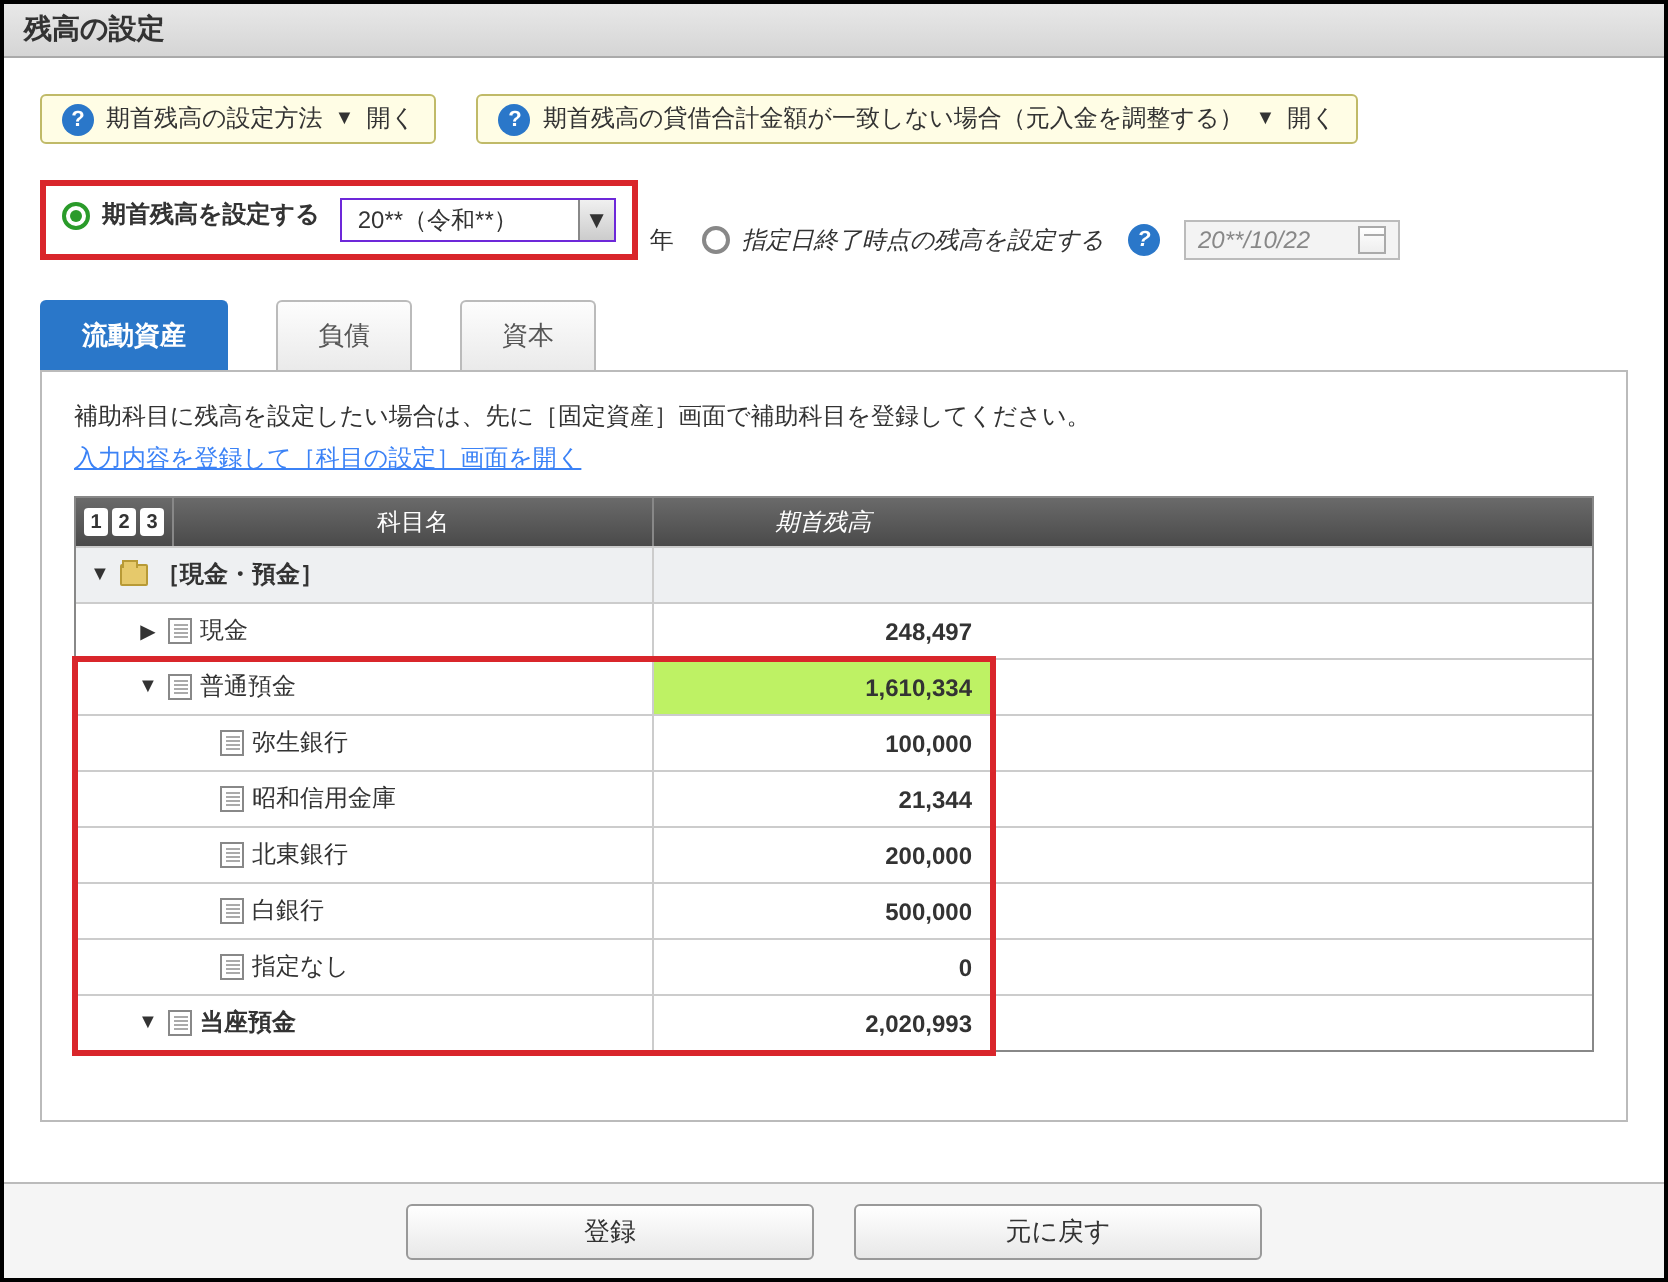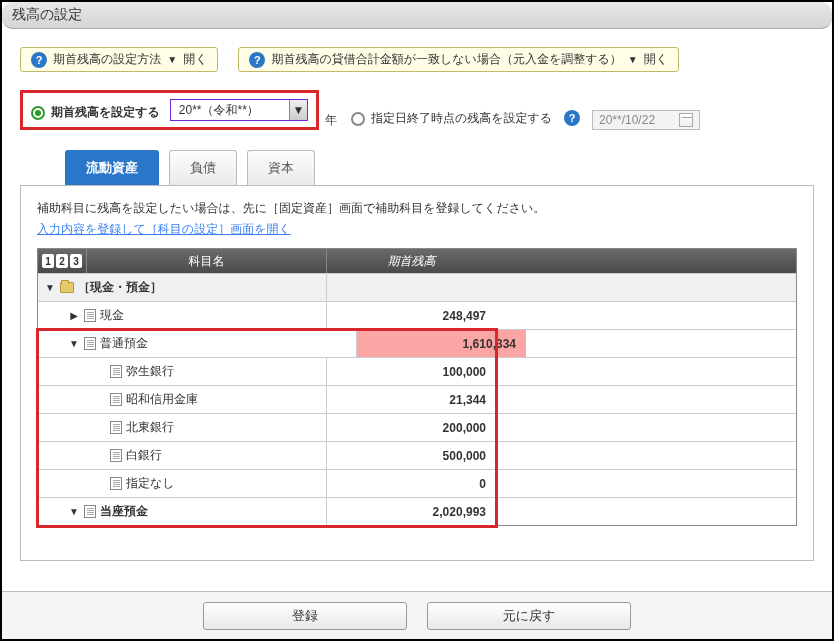--- a/index.html
+++ b/index.html
@@ -5,7 +5,7 @@
 * { box-sizing: border-box; margin: 0; padding: 0; }
 body { font-family: "Meiryo", "MS PGothic", sans-serif; font-size: 12px; background: #fff; color: #333; }
 .window { width: 834px; height: 641px; border: 2px solid #000; position: relative; background: #fff; overflow: hidden; }
-.title-bar { background: linear-gradient(#e8e8e8,#d5d5d5); padding: 4px 10px; font-size: 14px; font-weight: normal; color: #333; border-bottom: 1px solid #aaa; border-radius: 11px; }
+.title-bar { background: linear-gradient(#e8e8e8,#d5d5d5); padding: 4px 10px; font-size: 14px; font-weight: bold; color: #333; border-bottom: 1px solid #aaa; }
 .content { padding: 18px 18px 0 18px; }
 .help-row { display: flex; gap: 20px; margin-bottom: 18px; }
 .help-btn { display: inline-flex; align-items: center; background: #fffde5; border: 1px solid #c0ba68; border-radius: 3px; padding: 3px 10px; font-size: 12px; cursor: pointer; gap: 6px; }

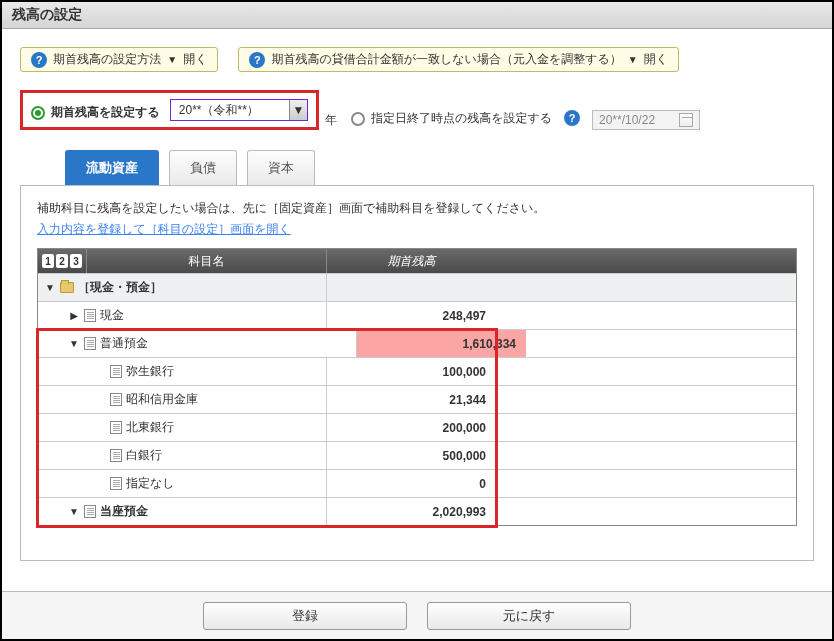--- a/index.html
+++ b/index.html
@@ -11,7 +11,7 @@
 .help-btn { display: inline-flex; align-items: center; background: #fffde5; border: 1px solid #c0ba68; border-radius: 3px; padding: 3px 10px; font-size: 12px; cursor: pointer; gap: 6px; }
 .q-icon { display: inline-flex; width: 16px; height: 16px; border-radius: 50%; background: #2a77c9; color: #fff; align-items: center; justify-content: center; font-size: 11px; font-weight: bold; }
 .tri-down { font-size: 10px; color: #333; }
-.option-row { border: 3px solid #d9262b; padding: 6px 8px; display: inline-flex; align-items: flex-end; gap: 10px; margin-bottom: 20px; }
+.option-row { border: 3px solid #d9262b; padding: 6px 8px; display: inline-flex; align-items: flex-start; gap: 10px; margin-bottom: 20px; }
 .radio { display: inline-flex; align-items: center; gap: 6px; }
 .radio-circle { width: 14px; height: 14px; border-radius: 50%; border: 2px solid #2a9b2a; display: inline-flex; align-items: center; justify-content: center; }
 .radio-dot { width: 6px; height: 6px; border-radius: 50%; background: #2a9b2a; }

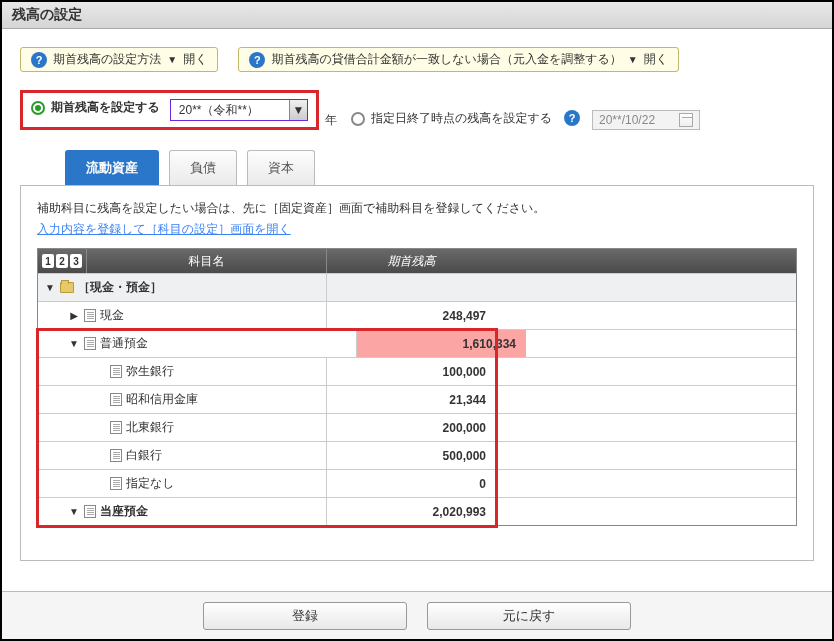--- a/index.html
+++ b/index.html
@@ -19,7 +19,7 @@
 .combo { display: inline-flex; align-items: center; border: 1px solid #6d28d9; background: #fff; height: 22px; }
 .combo-text { padding: 0 30px 0 8px; font-size: 12px; }
 .combo-btn { width: 18px; height: 100%; background: linear-gradient(#f0f0f0,#ccc); border-left: 1px solid #888; display: flex; align-items: center; justify-content: center; }
-.after-options { display:inline-flex; align-items:flex-start; gap:12px; margin-left:14px; vertical-align:middle;}
+.after-options { display:inline-flex; align-items:center; gap:12px; margin-left:14px; vertical-align:middle;font-style:italic;}
 .help-q { display:inline-flex; width:16px;height:16px;border-radius:50%;background:#2a77c9;color:#fff;align-items:center;justify-content:center;font-size:11px;font-weight:bold;}
 .date-box { display:inline-flex; align-items:center; border:1px solid #bbb; background:#f3f3f3; color:#888; padding:2px 6px; gap:24px;}
 .cal-icon { width:14px;height:14px;border:1px solid #aaa; background:linear-gradient(#fff,#eee); position:relative;}

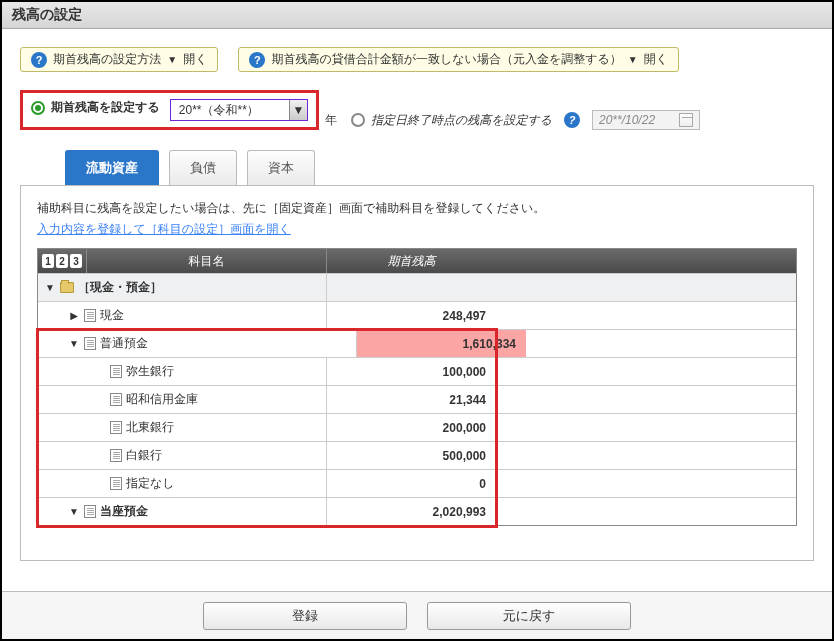--- a/index.html
+++ b/index.html
@@ -24,7 +24,7 @@
 .date-box { display:inline-flex; align-items:center; border:1px solid #bbb; background:#f3f3f3; color:#888; padding:2px 6px; gap:24px;}
 .cal-icon { width:14px;height:14px;border:1px solid #aaa; background:linear-gradient(#fff,#eee); position:relative;}
 .cal-icon::before{content:"";position:absolute;top:3px;left:2px;width:10px;height:1px;background:#aaa;}
-.tabs { display:flex; gap:10px; margin-bottom:0;margin-left:45px; }
+.tabs { display:flex; gap:24px; margin-bottom:0; }
 .tab { padding:8px 20px; border:1px solid #bbb; border-bottom:none; background:linear-gradient(#fdfdfd,#eaeaea); color:#555; font-size:13px; cursor:pointer; border-radius:3px 3px 0 0;}
 .tab.active { background:#2a77c9; color:#fff; font-weight:bold; border-color:#2a77c9;}
 .tab-panel { border:1px solid #bbb; padding:14px 16px 0 16px; background:#fff; height:376px; overflow:hidden; position:relative;}

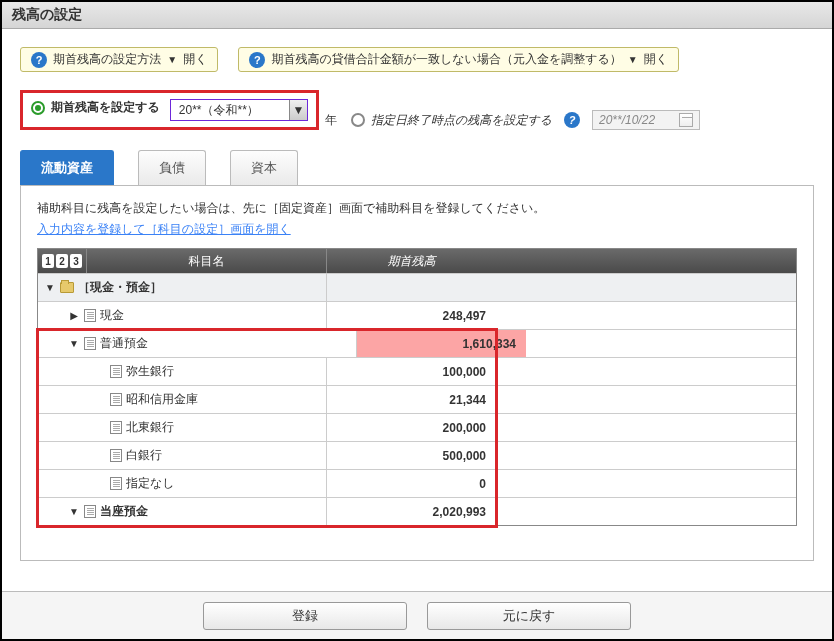--- a/index.html
+++ b/index.html
@@ -42,7 +42,7 @@
 .cell-name { width:288px; display:flex; align-items:center; padding-left:6px; gap:4px;}
 .cell-val { width:170px; border-left:1px solid #ccc; text-align:right; padding-right:10px; font-weight:bold; color:#333; height:100%; display:flex; align-items:center; justify-content:flex-end;}
 .row.group { background:#eef0f2; font-weight:bold;}
-.row.sum .cell-val { background:#fca5a5;margin-left:30px; }
+.row.sum .cell-val { background:#bef264; }
 .tree-toggle { width:12px;height:12px; display:inline-flex;align-items:center;justify-content:center;font-size:10px;color:#333; cursor:pointer;}
 .folder-icon { width:14px;height:11px;background:#e6c96b;border:1px solid #b89a36; border-radius:1px; position:relative;}
 .folder-icon::before{content:"";position:absolute;top:-3px;left:0;width:6px;height:3px;background:#e6c96b;border:1px solid #b89a36;border-bottom:none;}

